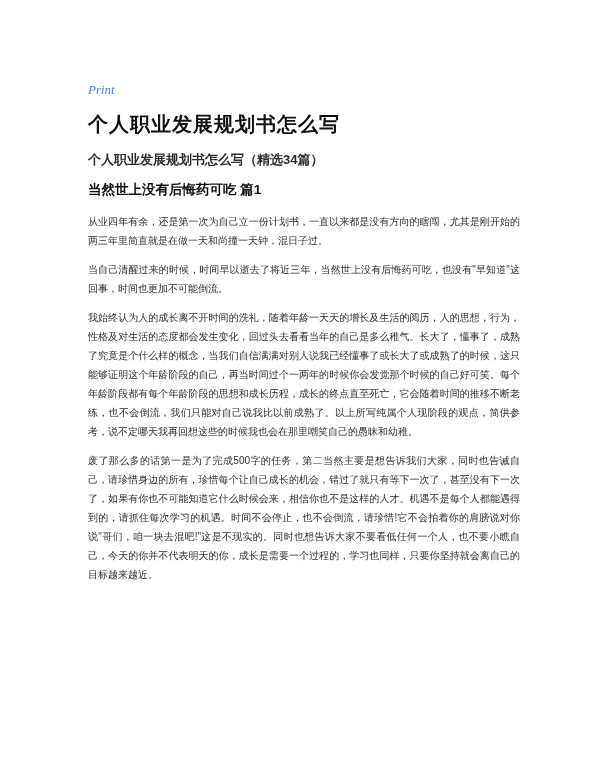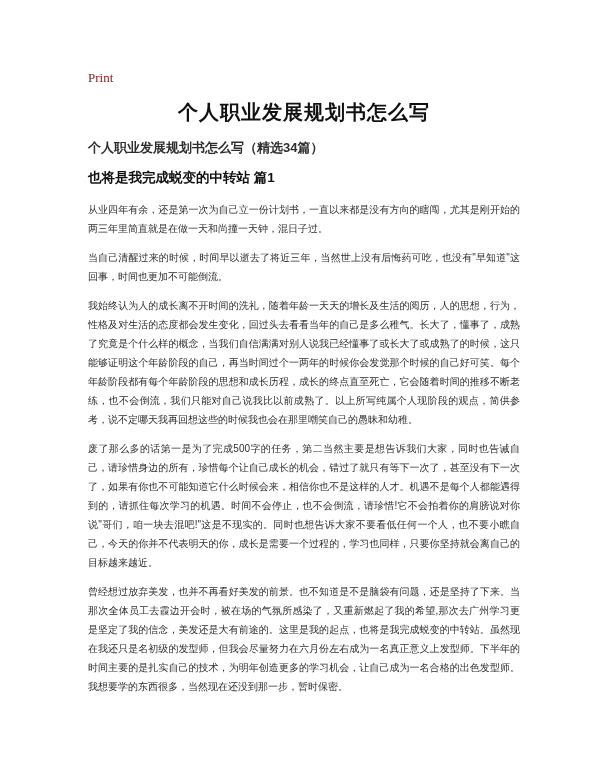--- a/index.html
+++ b/index.html
@@ -26,10 +26,11 @@
   .print-link {
     font-family: "Liberation Serif", "DejaVu Serif", serif;
     font-size: 13px;
-    color: #7f1d1d;
-    margin: 4px 0 13px 0;
+    color: #3b82f6;
+    margin: 16px 0 13px 0;
     cursor: pointer;
     display: inline-block;
+    font-style: italic;
   }
   .doc-title {
     font-size: 20px;

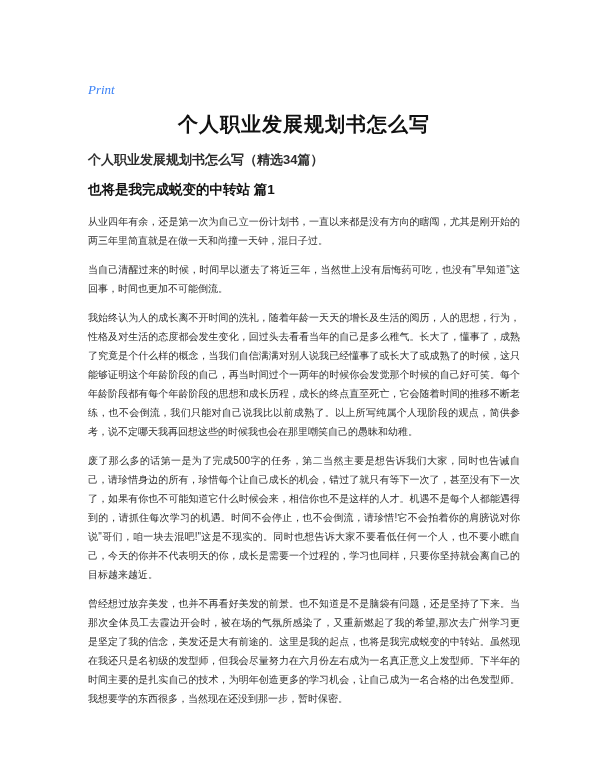--- a/index.html
+++ b/index.html
@@ -36,7 +36,7 @@
     font-size: 20px;
     font-weight: bold;
     color: #111111;
-    text-align: center;
+    text-align: left;
     letter-spacing: 1px;
     margin: 0 0 15px 0;
     line-height: 26px;

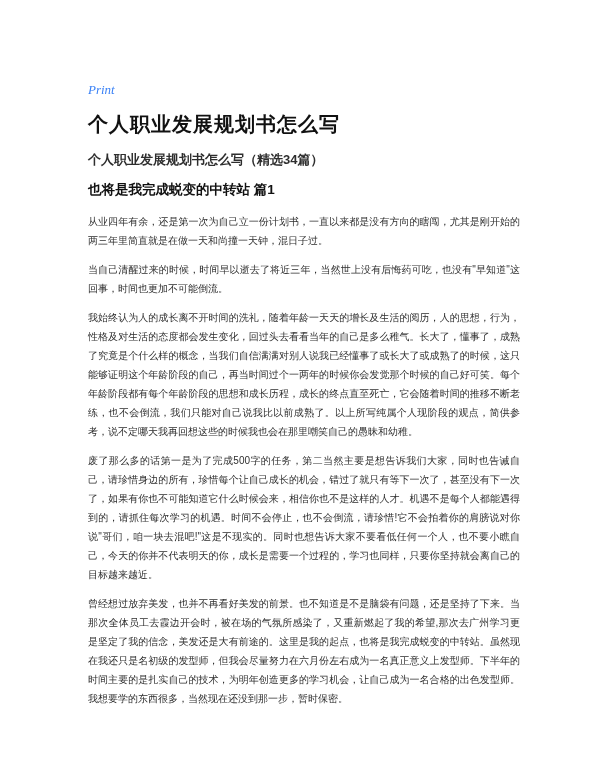--- a/index.html
+++ b/index.html
@@ -77,7 +77,7 @@
 
     <div class="doc-subtitle">个人职业发展规划书怎么写（精选34篇）</div>
 
-    <div class="section-heading">也将是我完成蜕变的中转站 篇1</div>
+    <div class="section-heading">当然世上没有后悔药可吃 篇1</div>
 
     <p class="para">从业四年有余，还是第一次为自己立一份计划书，一直以来都是没有方向的瞎闯，尤其是刚开始的两三年里简直就是在做一天和尚撞一天钟，混日子过。</p>
     <p class="para">当自己清醒过来的时候，时间早以逝去了将近三年，当然世上没有后悔药可吃，也没有"早知道"这回事，时间也更加不可能倒流。</p>

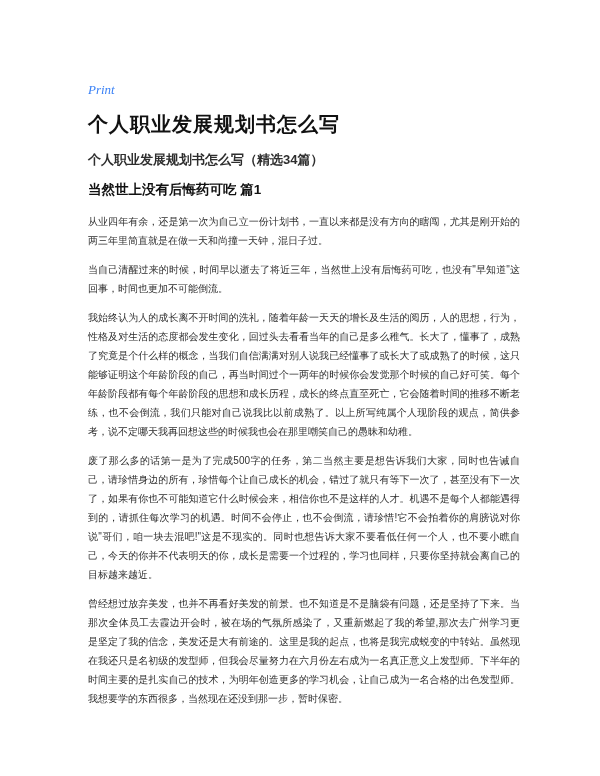--- a/index.html
+++ b/index.html
@@ -83,7 +83,6 @@
     <p class="para">当自己清醒过来的时候，时间早以逝去了将近三年，当然世上没有后悔药可吃，也没有"早知道"这回事，时间也更加不可能倒流。</p>
     <p class="para">我始终认为人的成长离不开时间的洗礼，随着年龄一天天的增长及生活的阅历，人的思想，行为，性格及对生活的态度都会发生变化，回过头去看看当年的自己是多么稚气。长大了，懂事了，成熟了究竟是个什么样的概念，当我们自信满满对别人说我已经懂事了或长大了或成熟了的时候，这只能够证明这个年龄阶段的自己，再当时间过个一两年的时候你会发觉那个时候的自己好可笑。每个年龄阶段都有每个年龄阶段的思想和成长历程，成长的终点直至死亡，它会随着时间的推移不断老练，也不会倒流，我们只能对自己说我比以前成熟了。以上所写纯属个人现阶段的观点，简供参考，说不定哪天我再回想这些的时候我也会在那里嘲笑自己的愚昧和幼稚。</p>
     <p class="para">废了那么多的话第一是为了完成500字的任务，第二当然主要是想告诉我们大家，同时也告诫自己，请珍惜身边的所有，珍惜每个让自己成长的机会，错过了就只有等下一次了，甚至没有下一次了，如果有你也不可能知道它什么时候会来，相信你也不是这样的人才。机遇不是每个人都能遇得到的，请抓住每次学习的机遇。时间不会停止，也不会倒流，请珍惜!它不会拍着你的肩膀说对你说"哥们，咱一块去混吧!"这是不现实的。同时也想告诉大家不要看低任何一个人，也不要小瞧自己，今天的你并不代表明天的你，成长是需要一个过程的，学习也同样，只要你坚持就会离自己的目标越来越近。</p>
-    <p class="para">曾经想过放弃美发，也并不再看好美发的前景。也不知道是不是脑袋有问题，还是坚持了下来。当那次全体员工去霞边开会时，被在场的气氛所感染了，又重新燃起了我的希望,那次去广州学习更是坚定了我的信念，美发还是大有前途的。这里是我的起点，也将是我完成蜕变的中转站。虽然现在我还只是名初级的发型师，但我会尽量努力在六月份左右成为一名真正意义上发型师。下半年的时间主要的是扎实自己的技术，为明年创造更多的学习机会，让自己成为一名合格的出色发型师。我想要学的东西很多，当然现在还没到那一步，暂时保密。</p>
     
 
   </div>

